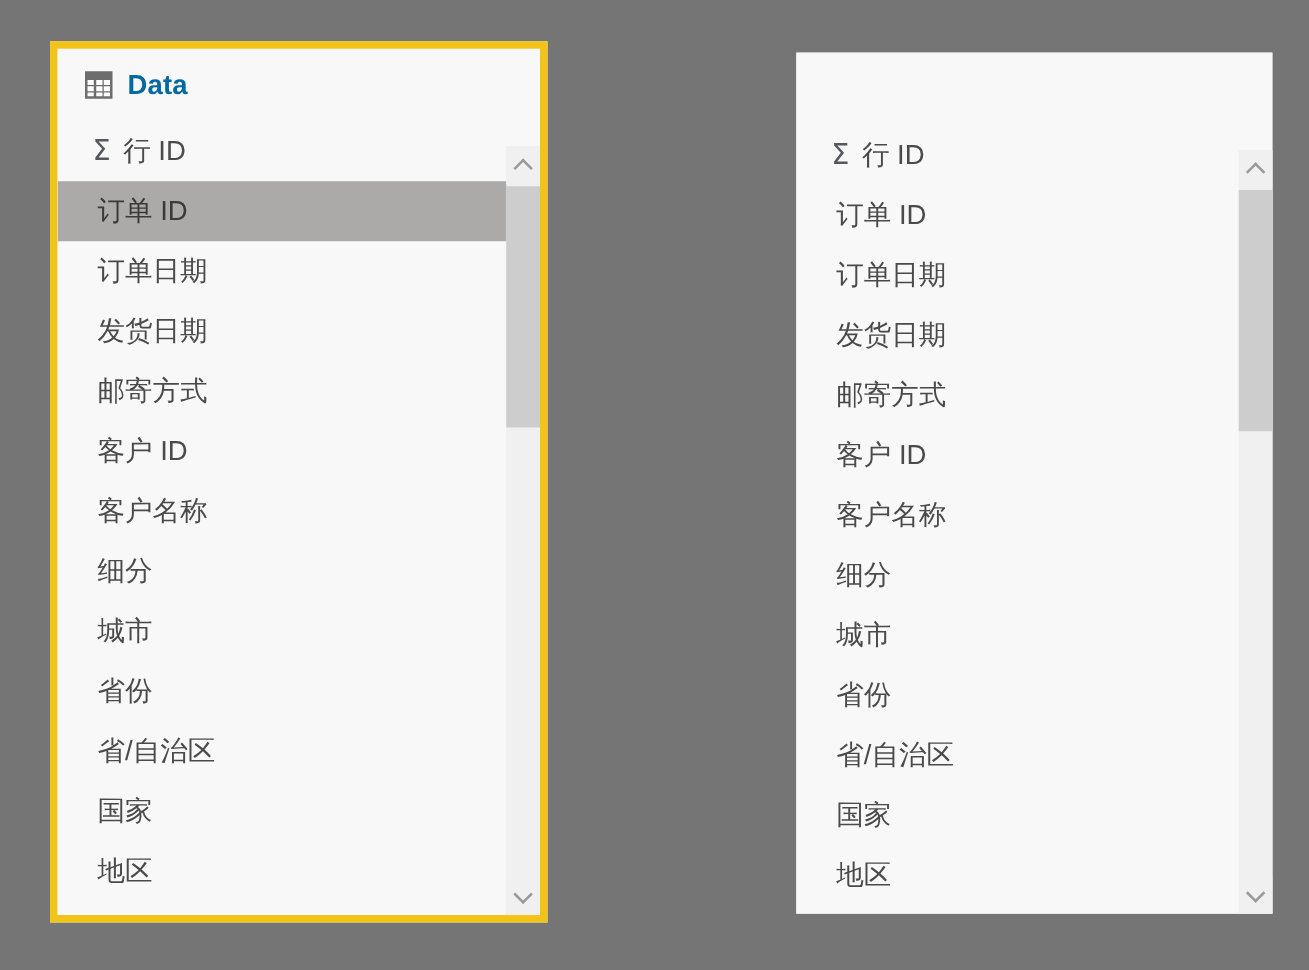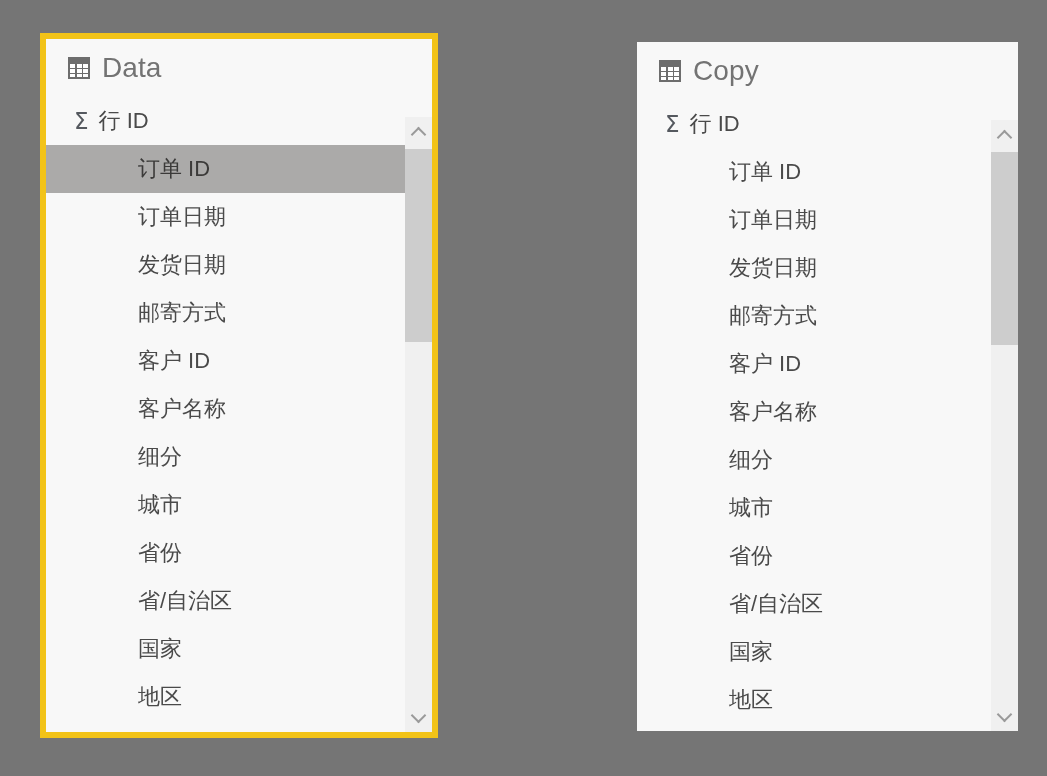--- a/index.html
+++ b/index.html
@@ -77,9 +77,9 @@
   .table-icon i.r3 { top: 17px; height: 3px; }
 
   .panel-title {
-    font-size: 28px;
-    font-weight: normal;
-    color: #737373;
+    font-size: 22px;
+    font-weight: bold;
+    color: #0369a1;
     letter-spacing: 0.1px;
     line-height: 1;
   }

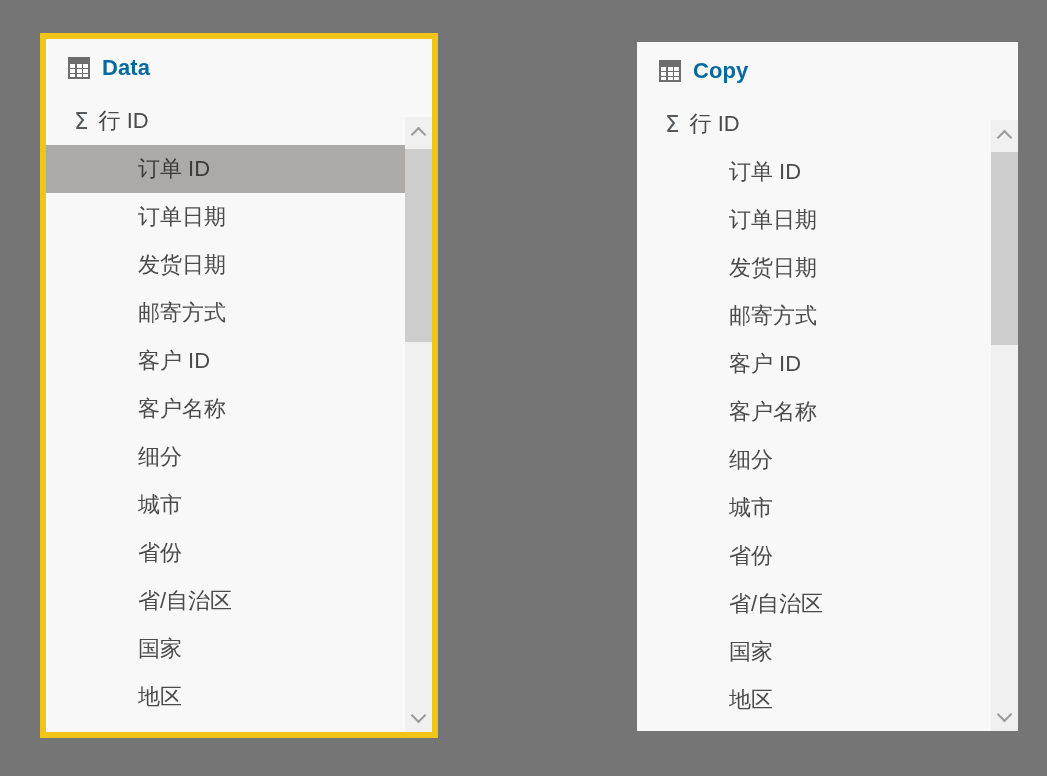--- a/index.html
+++ b/index.html
@@ -255,20 +255,6 @@
 <div class="panel panel-right">
   <div class="panel-inner">
 
-    <div class="panel-header">
-      <span class="table-icon">
-        <i class="c1 r1"></i>
-          <i class="c2 r1"></i>
-          <i class="c3 r1"></i>
-        <i class="c1 r2"></i>
-          <i class="c2 r2"></i>
-          <i class="c3 r2"></i>
-        <i class="c1 r3"></i>
-          <i class="c2 r3"></i>
-          <i class="c3 r3"></i>
-      </span>
-      <span class="panel-title">Copy</span>
-    </div>
 
     <div class="field-list">
       <div class="field-row measure">

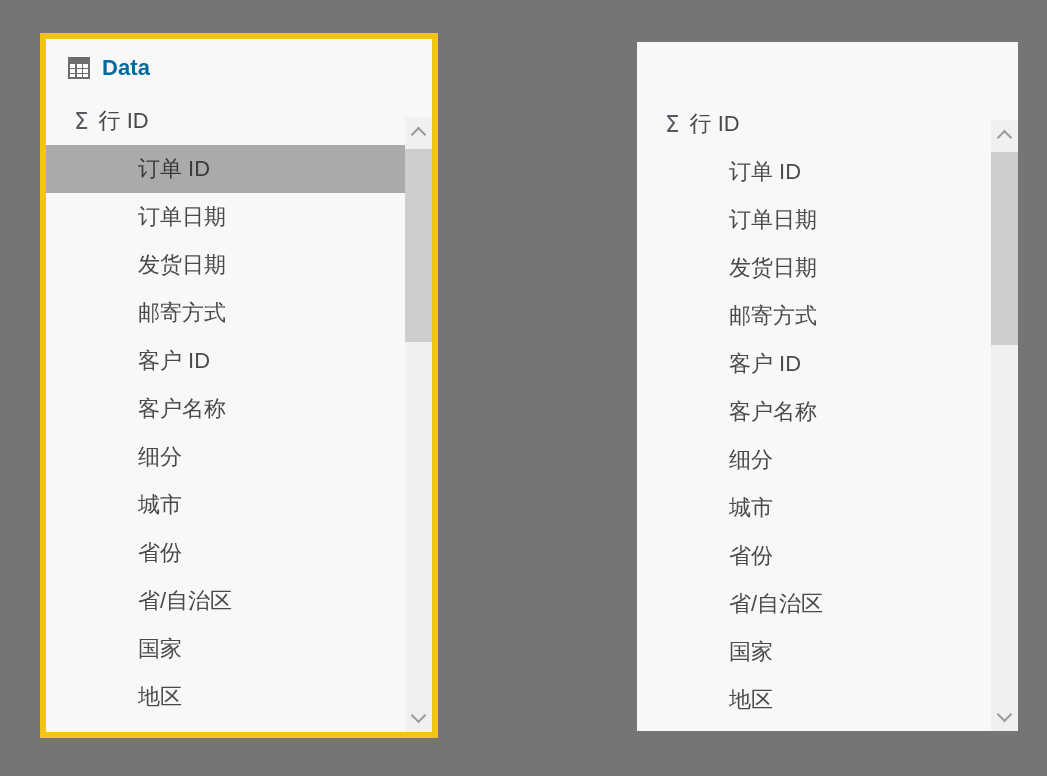--- a/index.html
+++ b/index.html
@@ -99,7 +99,7 @@
     display: flex;
     align-items: center;
     box-sizing: border-box;
-    padding-left: 92px;
+    padding-left: 32px;
     font-size: 22px;
     color: #4a4a4a;
     white-space: nowrap;

